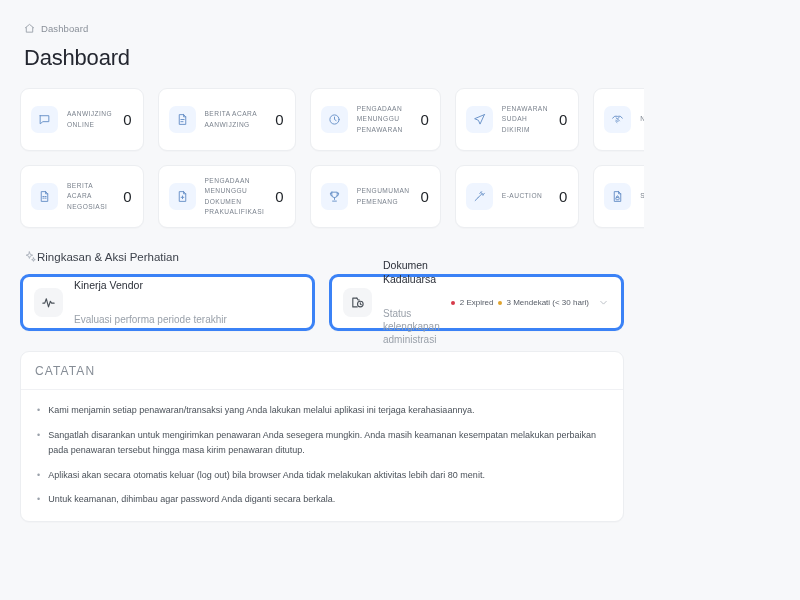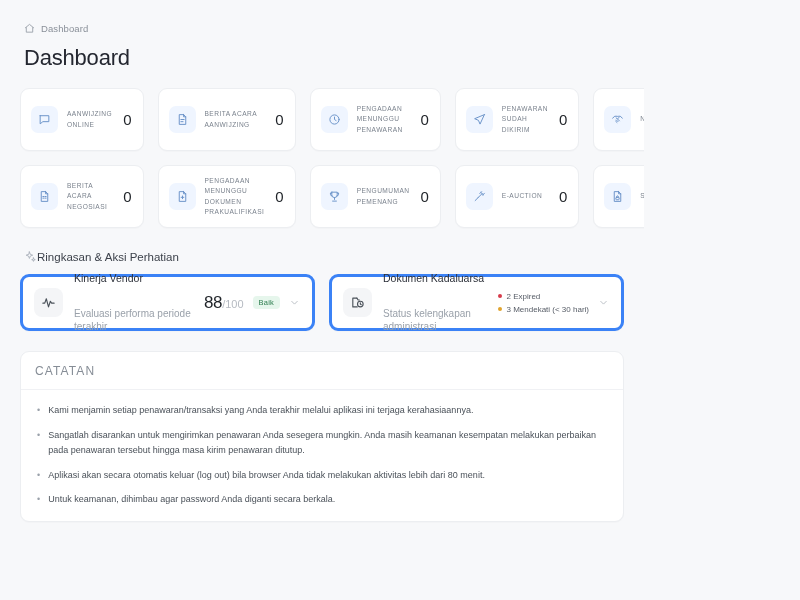--- a/index.html
+++ b/index.html
@@ -361,18 +361,6 @@
       <div class="sum-text">
         <div class="sum-title">Kinerja Vendor</div>
         <div class="sum-sub">Evaluasi performa periode terakhir</div>
-      </div>
-      <div class="sum-right">
-        <span class="score">
-          <span class="score-num">88</span>
-          <span class="score-den">/100</span>
-        </span>
-        <span class="badge" style="color: rgb(46, 125, 79); background: rgb(230, 246, 236);">Baik</span>
-        <span>
-          <svg class="chev" viewBox="0 0 24 24" fill="none" stroke="#b5bac1" stroke-width="2" stroke-linecap="round" stroke-linejoin="round">
-            <path d="M6 9.5 12 15.5 18 9.5"></path>
-          </svg>
-        </span>
       </div>
     </div>
 

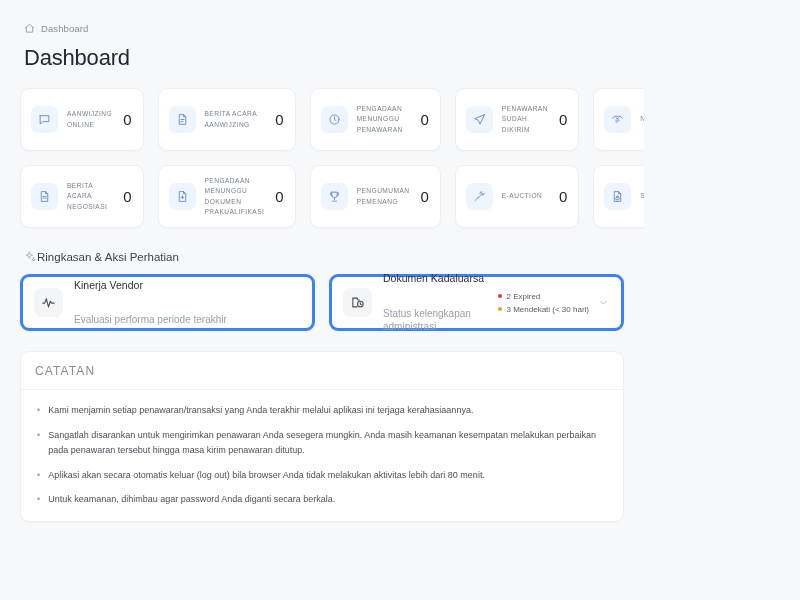--- a/index.html
+++ b/index.html
@@ -158,7 +158,7 @@
   }
   .chev { width: 11px; height: 11px; display: block; }
 
-  .status-list { display: flex; flex-direction: column; gap: 4px; }
+  .status-list { display: flex; flex-direction: row; gap: 4px; }
   .status-item {
     display: flex; align-items: center; gap: 5px;
     font-size: 8px;

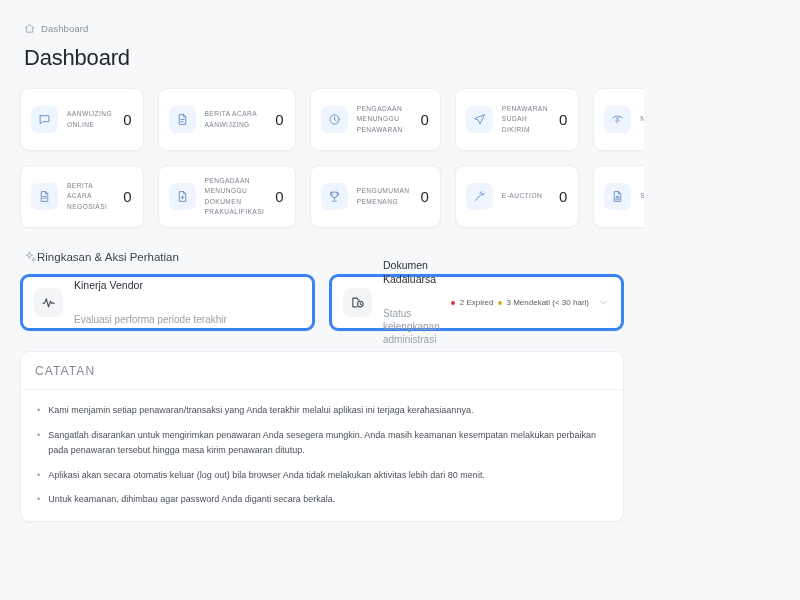--- a/index.html
+++ b/index.html
@@ -402,7 +402,7 @@
     <div class="notes-body">
       <div class="note-item">
         <span class="note-bullet">•</span>
-        <span class="note-text">Kami menjamin setiap penawaran/transaksi yang Anda terakhir melalui aplikasi ini terjaga kerahasiaannya.</span>
+        <span class="note-text">Kami menjamin setiap penawaran/transaksi yang Anda lakukan melalui aplikasi ini terjaga kerahasiaannya.</span>
       </div>
       <div class="note-item">
         <span class="note-bullet">•</span>

